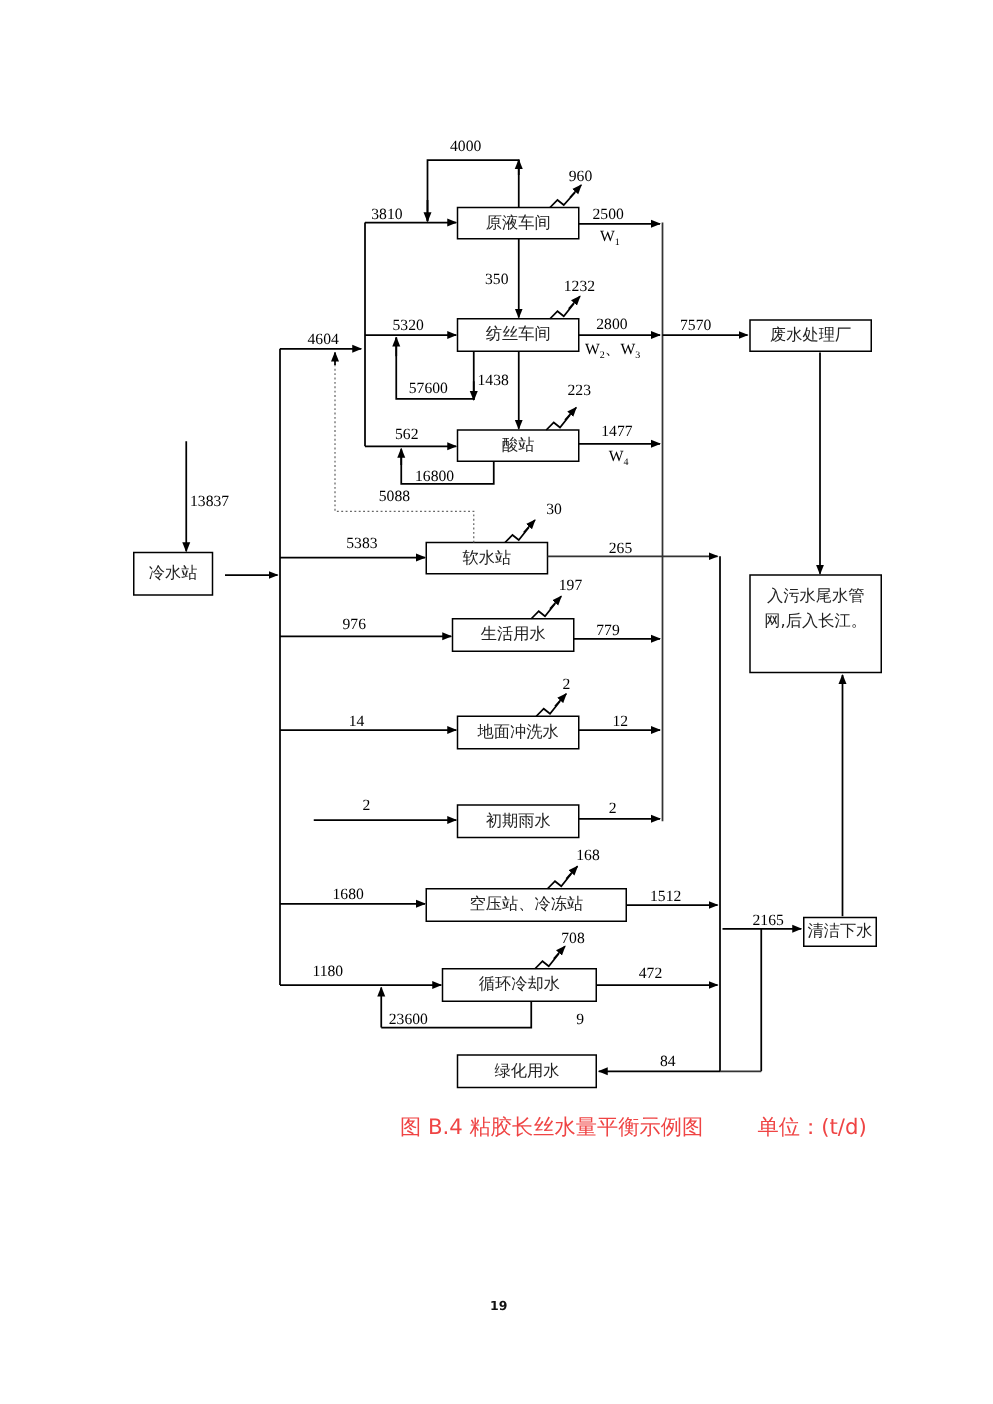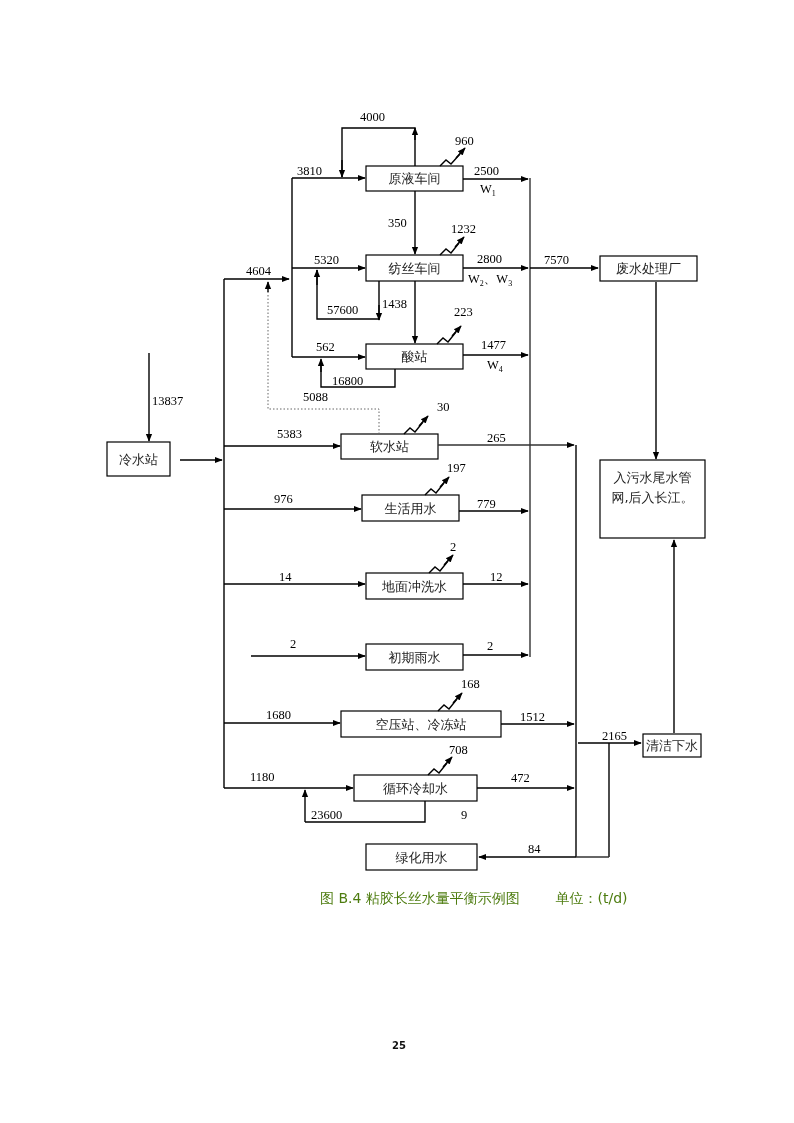--- a/index.html
+++ b/index.html
@@ -12,7 +12,7 @@
   .dot { stroke:#666; stroke-width:1; stroke-dasharray:1.5 2; fill:none; }
   .lbl { font-family:"Liberation Serif","DejaVu Serif",serif; font-size:12.5px; fill:#000; }
   .boxlbl { font-family:"DejaVu Sans","Liberation Sans",sans-serif; font-size:13px; fill:#222; text-anchor:middle; dominant-baseline:central; }
-  .caption { position:absolute; left:320px; top:890px; font-family:"DejaVu Sans","Liberation Sans",sans-serif; font-size:14px; color:#4d7c0f; white-space:pre; }
+  .caption { position:absolute; left:320px; top:890px; font-family:"DejaVu Sans","Liberation Sans",sans-serif; font-size:17px; color:#ef4444; white-space:pre; }
   .pageno { position:absolute; left:392px; top:1040px; font-family:"DejaVu Sans","Liberation Sans",sans-serif; font-size:10px; font-weight:bold; color:#111; }
 </style>
 </head>

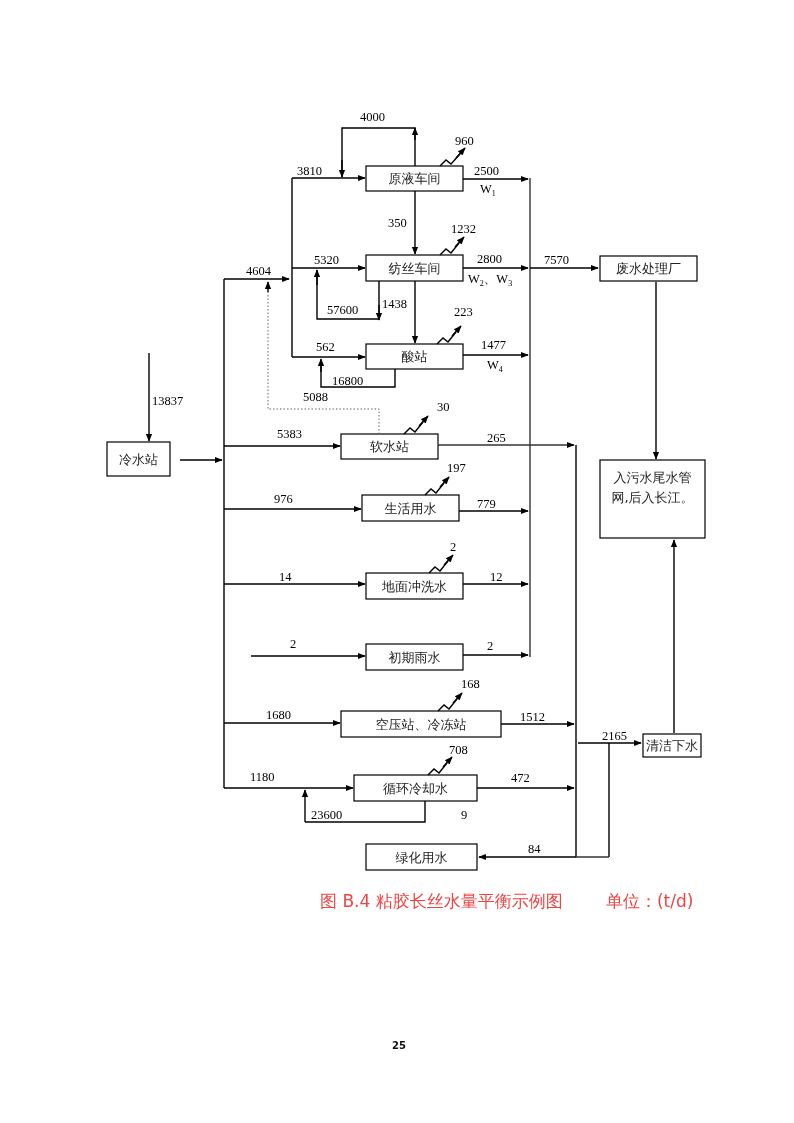--- a/index.html
+++ b/index.html
@@ -207,6 +207,6 @@
 </svg>
 
 <div class="caption"><span>图 B.4 粘胶长丝水量平衡示例图</span><span>        </span><span>单位：(t/d)</span></div>
-<div class="pageno">25</div>
+<div class="pageno">19</div>
 
 </body></html>

